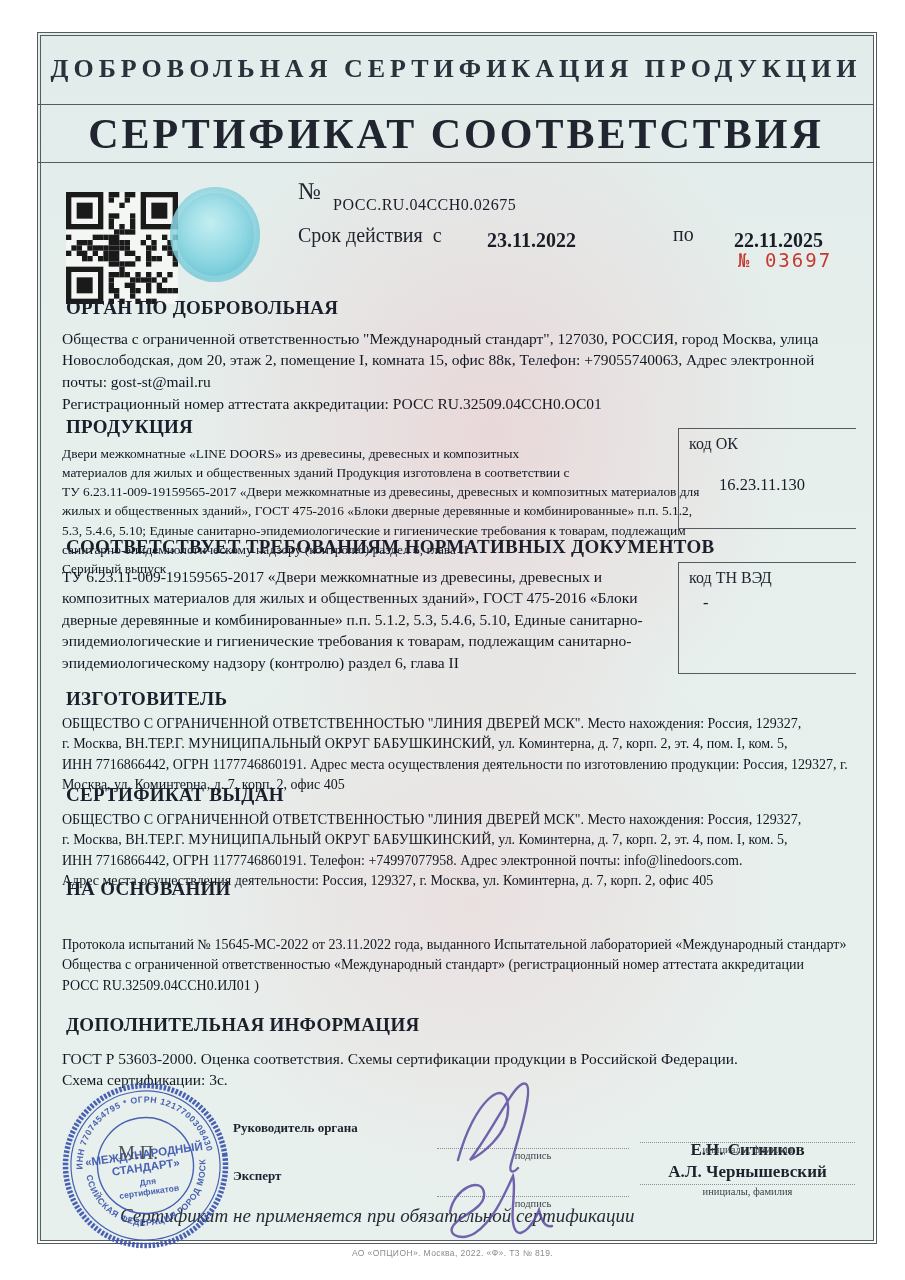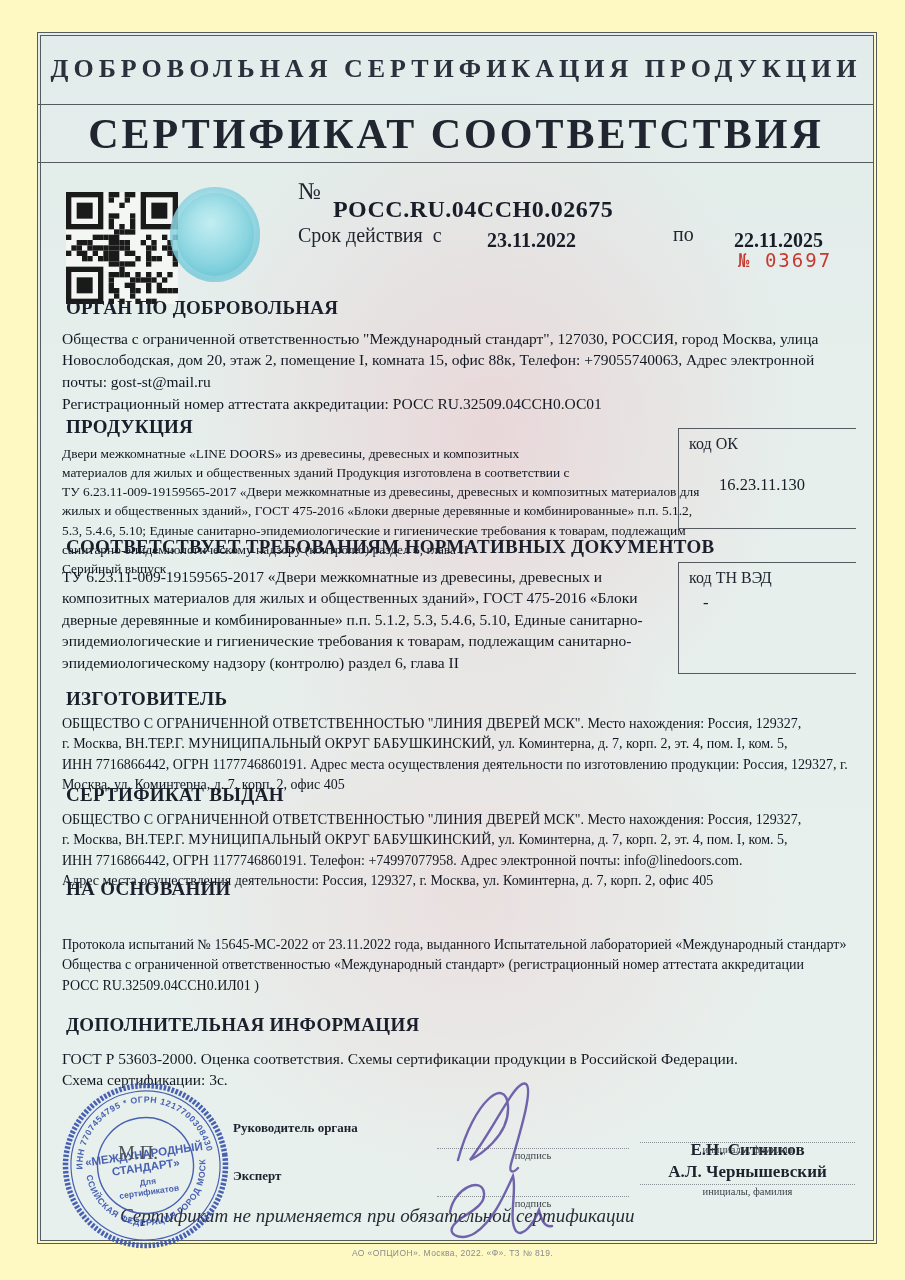--- a/index.html
+++ b/index.html
@@ -3,7 +3,7 @@
 <meta charset="utf-8">
 <style>
   html,body{margin:0;padding:0;background:#e9e9e7;}
-  .page{position:relative;width:905px;height:1280px;background:#fef9c3;overflow:hidden;
+  .page{position:relative;width:905px;height:1280px;background:#ffffff;overflow:hidden;
         font-family:"Liberation Serif","DejaVu Serif",serif;color:#151a24;}
   .paper{position:absolute;left:38px;top:33px;width:836px;height:1208px;
     background:

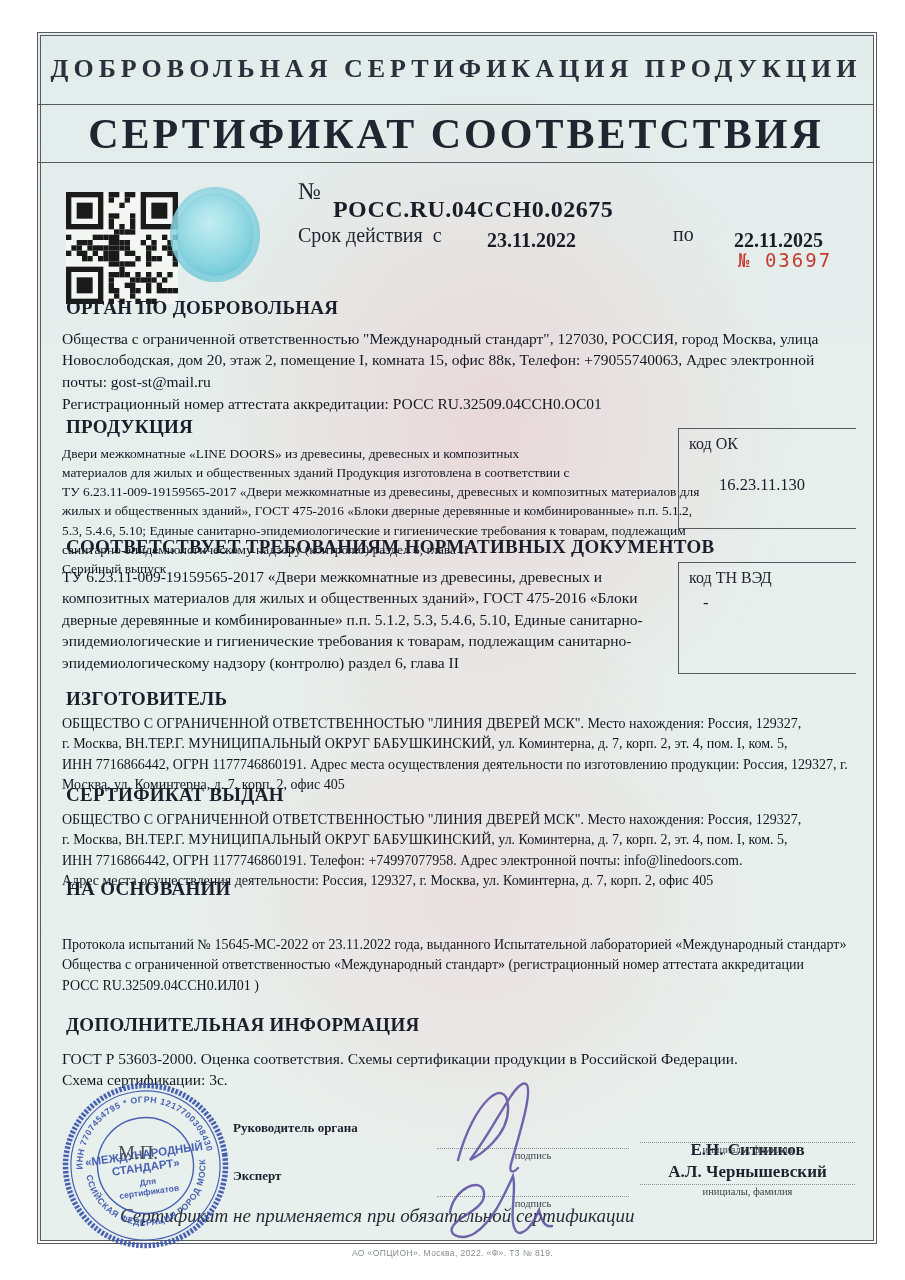--- a/index.html
+++ b/index.html
@@ -28,7 +28,7 @@
     background:radial-gradient(circle at 45% 38%, #bdeef3 0%, #84d6e2 45%, #62c7d7 72%, rgba(120,210,224,0.12) 100%);
     box-shadow:inset 0 0 0 6px rgba(255,255,255,0.18), inset 0 0 18px rgba(60,160,190,0.45);}
   .no-sym{position:absolute;left:298px;top:178px;font-size:24px;color:#232833;}
-  .cert-no{position:absolute;left:333px;top:196px;font-size:24px;font-weight:bold;color:#181d28;letter-spacing:0.5px;}
+  .cert-no{position:absolute;left:333px;top:196px;font-size:16px;font-weight:normal;color:#181d28;letter-spacing:0.5px;}
   .valid{position:absolute;left:298px;top:224px;font-size:20px;color:#20252f;white-space:pre;}
   .date{position:absolute;font-size:20px;font-weight:bold;color:#181d28;}
   .red-no{position:absolute;left:738px;top:249px;font-family:"DejaVu Sans Mono",monospace;

